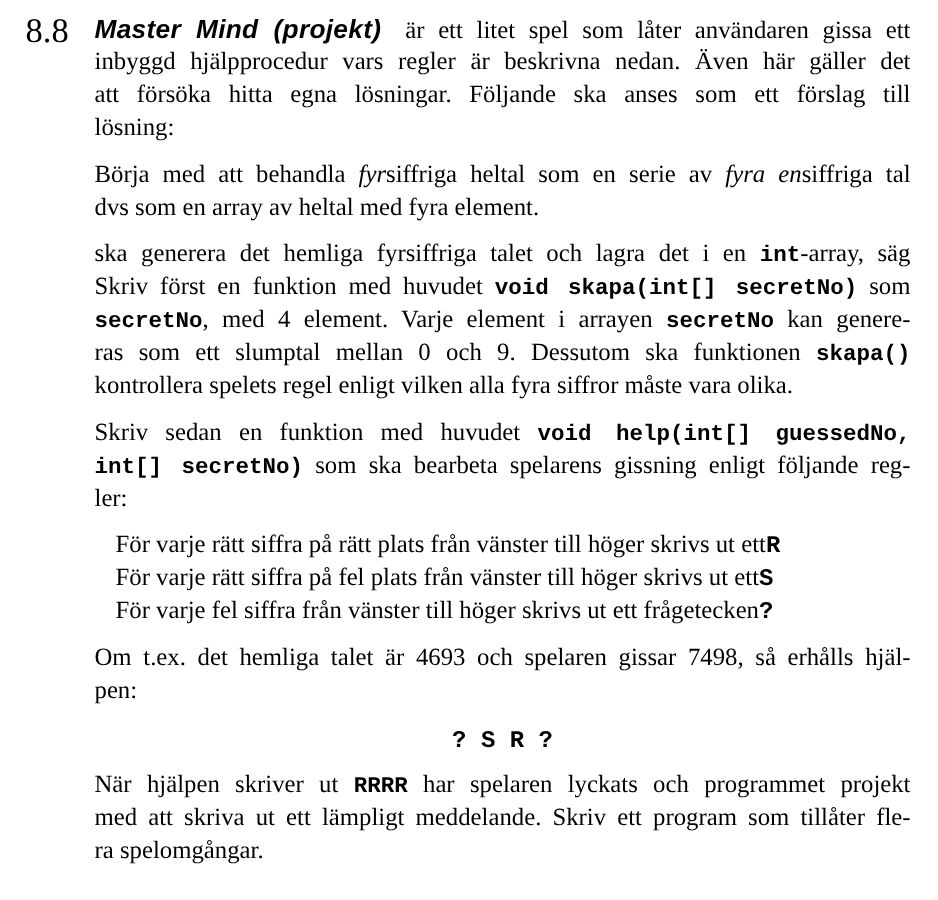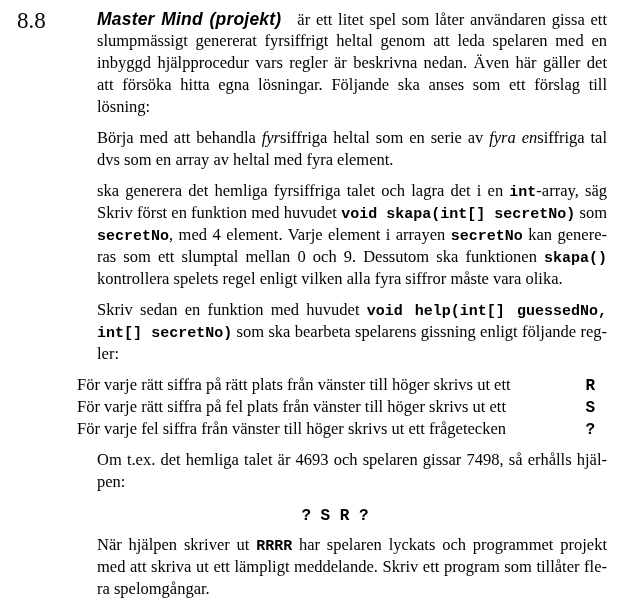--- a/index.html
+++ b/index.html
@@ -41,7 +41,6 @@
     overflow: hidden;
     text-align: justify;
     text-align-last: justify;
-    margin-left: 34px;
   }
   .line.last { text-align-last: left; }
   .head {

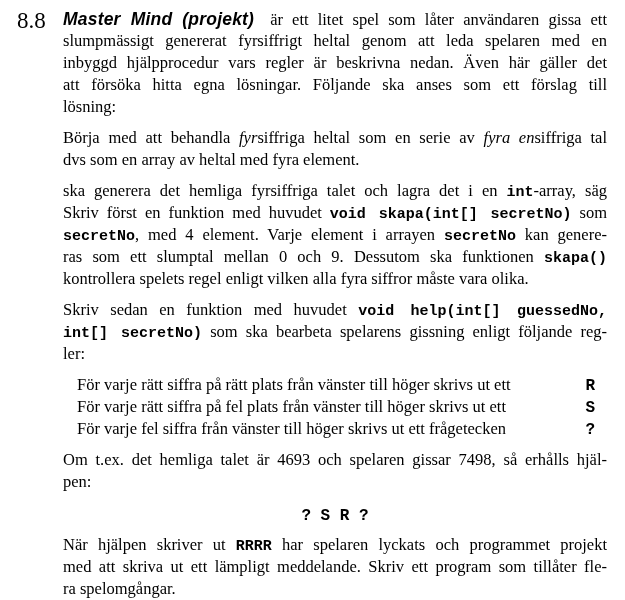--- a/index.html
+++ b/index.html
@@ -92,7 +92,6 @@
     <div>
         <div class="para">
           <div class="line"><span class="head">Master Mind (projekt)</span><span>är ett litet spel som låter användaren gissa ett</span></div>
-          <div class="line"><span>slumpmässigt genererat fyrsiffrigt heltal genom att leda spelaren med en</span></div>
           <div class="line"><span>inbyggd hjälpprocedur vars regler är beskrivna nedan. Även här gäller det</span></div>
           <div class="line"><span>att försöka hitta egna lösningar. Följande ska anses som ett förslag till</span></div>
           <div class="line last"><span>lösning:</span></div>

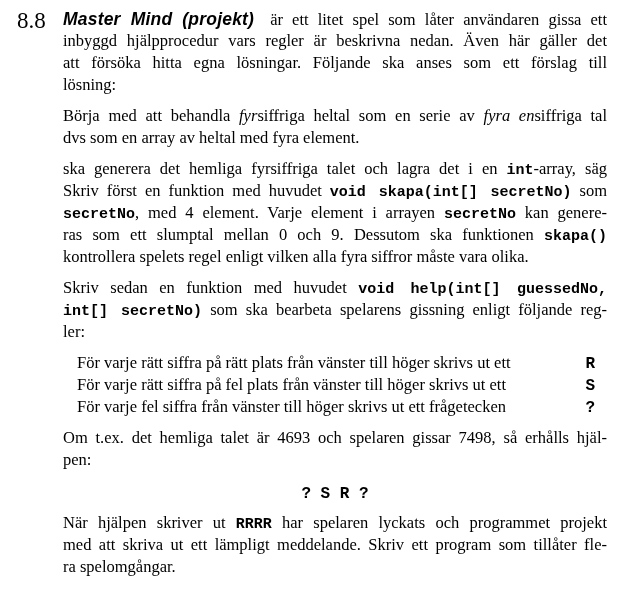--- a/index.html
+++ b/index.html
@@ -60,7 +60,6 @@
   .rules { margin: 0 0 9px 0; }
   .rule-row {
     display: flex;
-    justify-content: space-between;
     align-items: baseline;
     padding-left: 14px;
     width: 518px;

